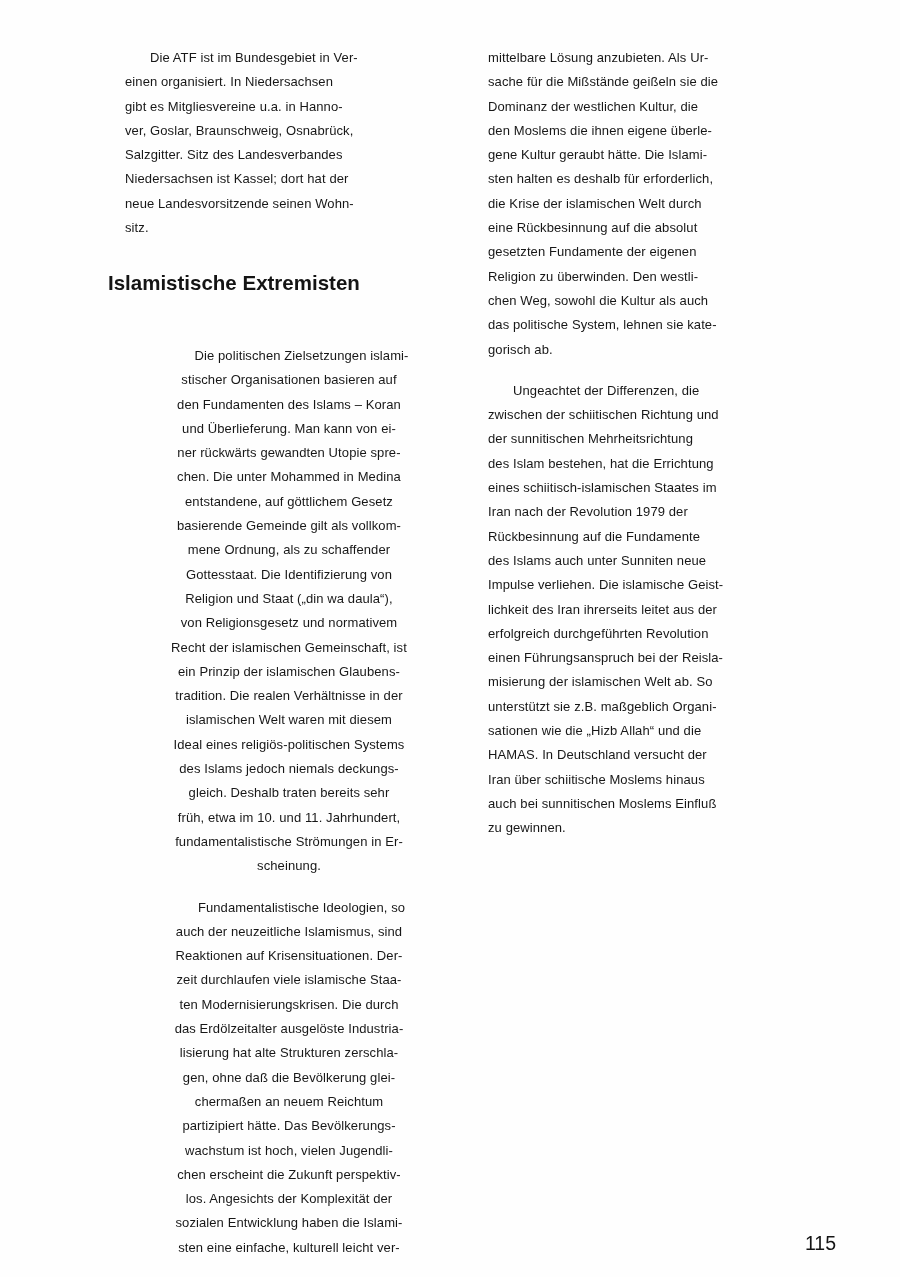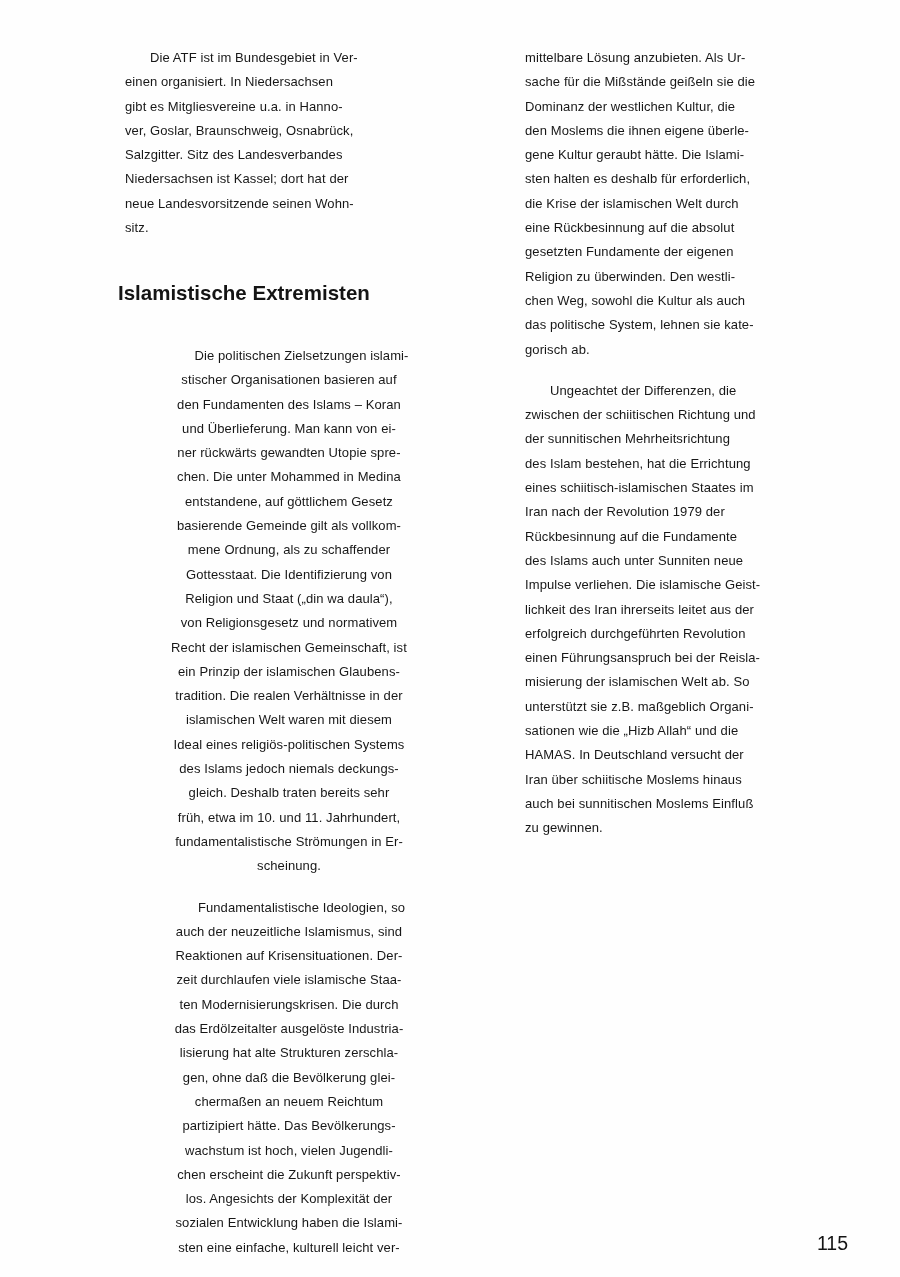--- a/index.html
+++ b/index.html
@@ -51,7 +51,7 @@
   }
   .block-right-flow {
     position: absolute;
-    left: 508px;
+    left: 471px;
     top: 29px;
     width: 362px;
   }

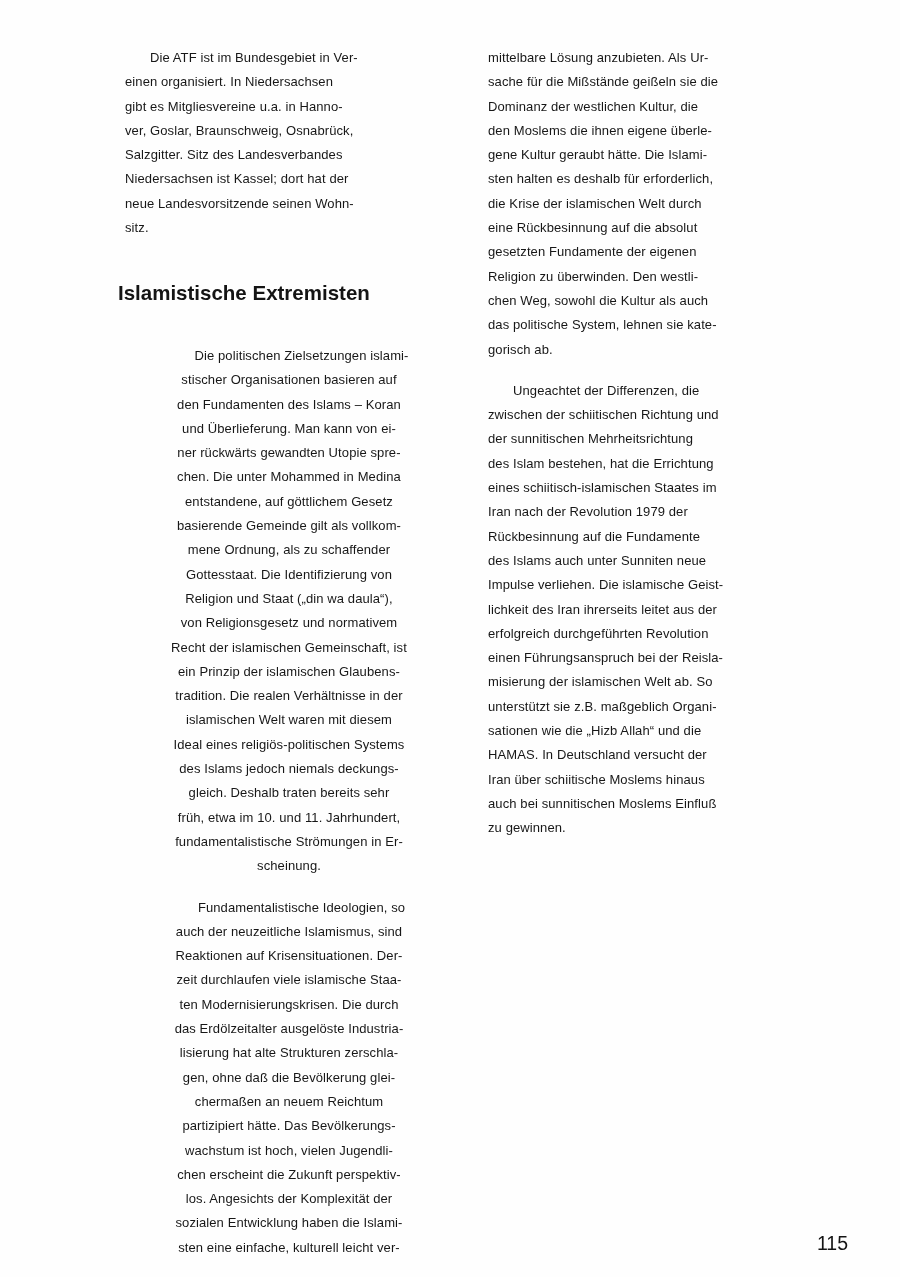--- a/index.html
+++ b/index.html
@@ -36,7 +36,7 @@
     position: absolute;
     left: 108px;
     top: 271px;
-    margin: 10px;
+    margin: 0;
     font-size: 20.5px;
     font-weight: 700;
     line-height: 24.3px;

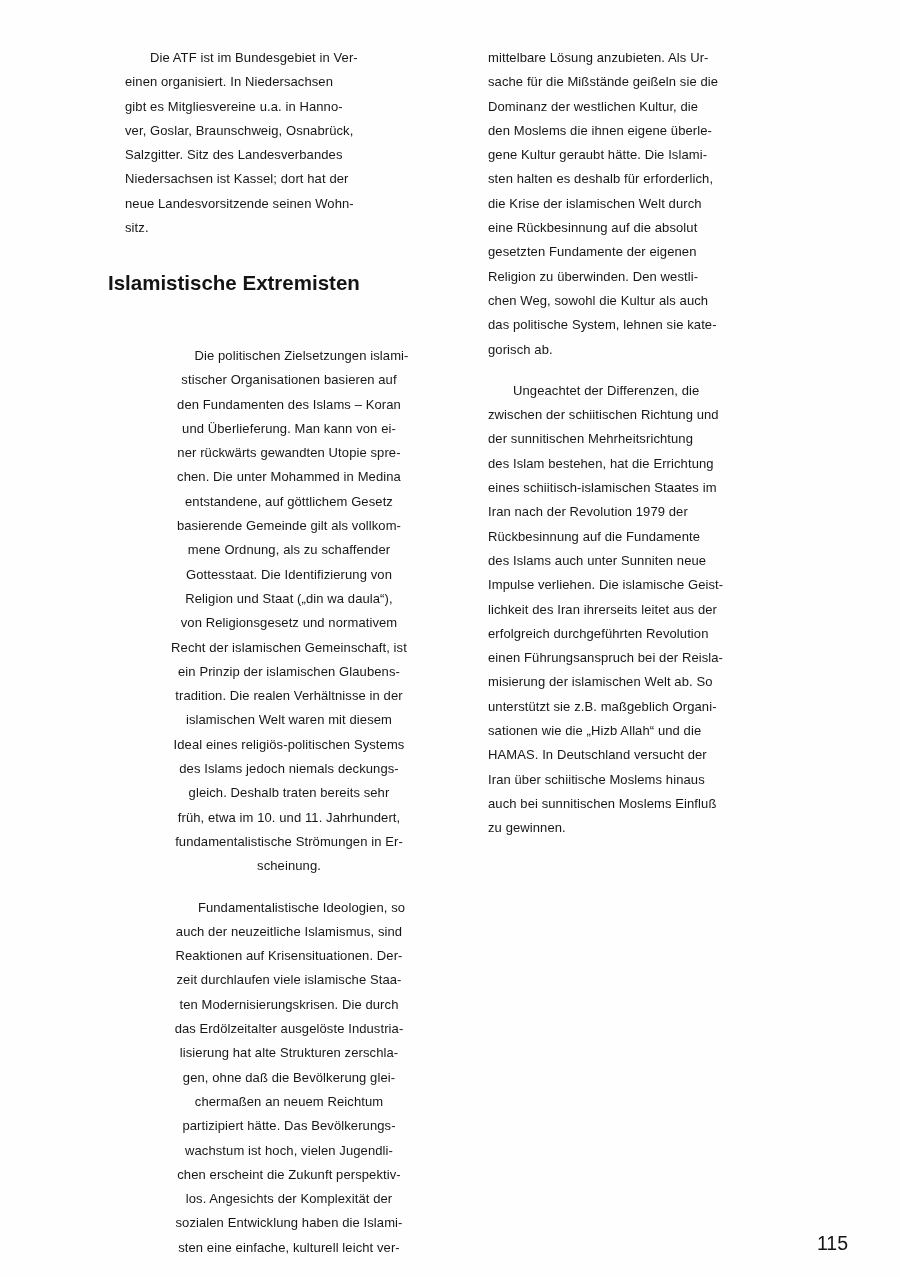--- a/index.html
+++ b/index.html
@@ -58,7 +58,7 @@
   .page-number {
     position: absolute;
     top: 1231px;
-    right: 52px;
+    right: 64px;
     font-size: 19.5px;
     line-height: 24px;
     color: #141414;

